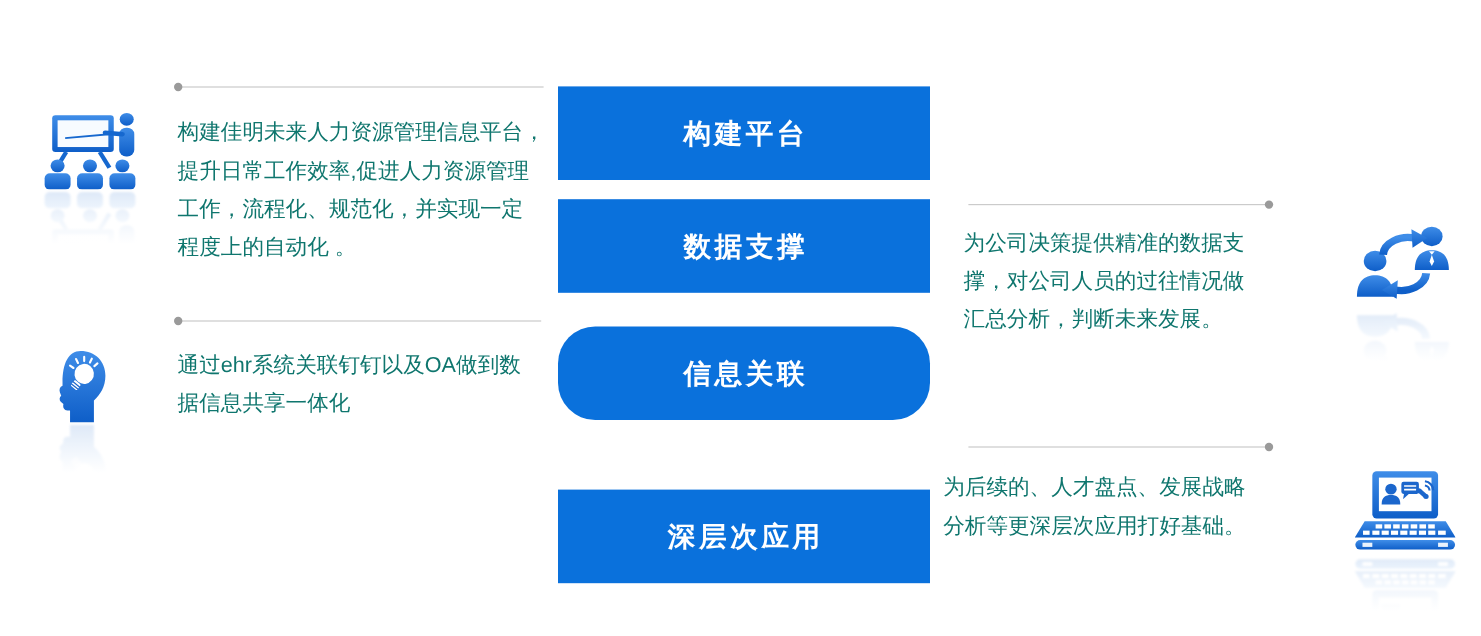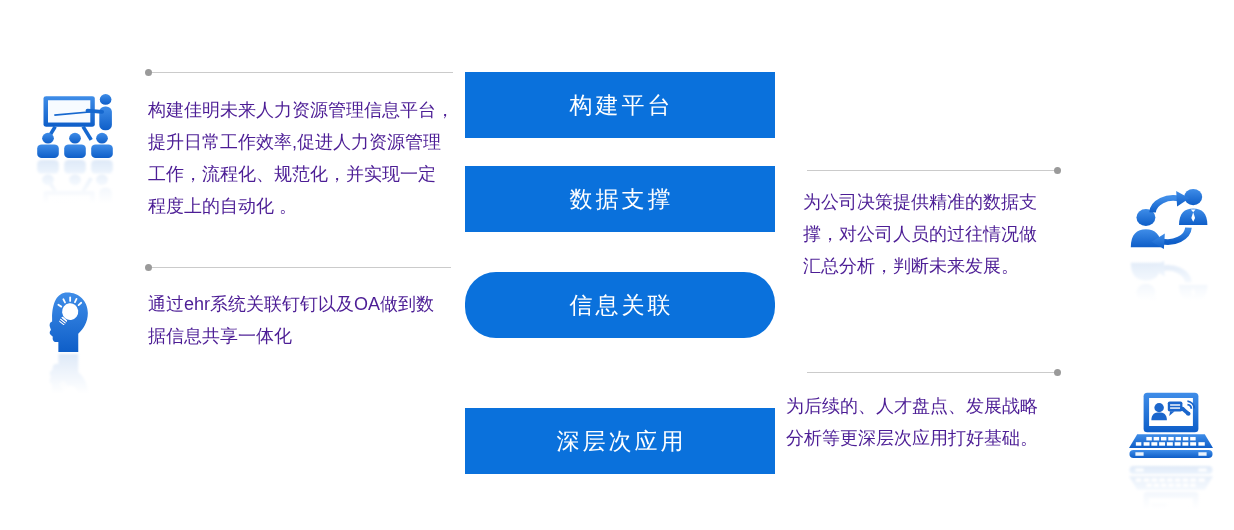--- a/index.html
+++ b/index.html
@@ -15,7 +15,7 @@
   .sep .dot.left  { left:-1px; }
   .sep .dot.right { right:-1px; }
   
-  .desc { position:absolute; color:#4c1d95; font-size:18px; line-height:32px; }
+  .desc { position:absolute; color:#0f766e; font-size:18px; line-height:32px; }
   .desc .line { white-space:nowrap; }
   
   .pillar {

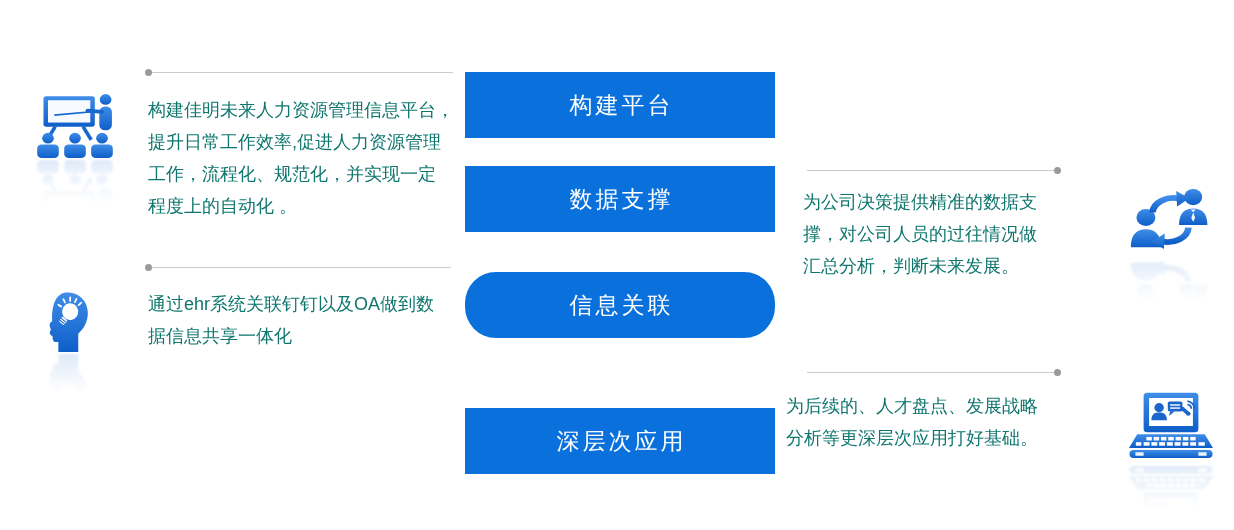--- a/index.html
+++ b/index.html
@@ -19,9 +19,9 @@
   .desc .line { white-space:nowrap; }
   
   .pillar {
-    position:absolute; left:465px; width:310px; height:66px;
+    position:absolute; left:465px; width:310px; height:78px;
     background:#0a71dc; color:#ffffff; display:flex; align-items:center; justify-content:center;
-    font-size:23px; font-weight:normal; letter-spacing:3px; text-indent:3px;
+    font-size:23px; font-weight:bold; letter-spacing:3px; text-indent:3px;
   }
   
   .icon-wrap { position:absolute; }

